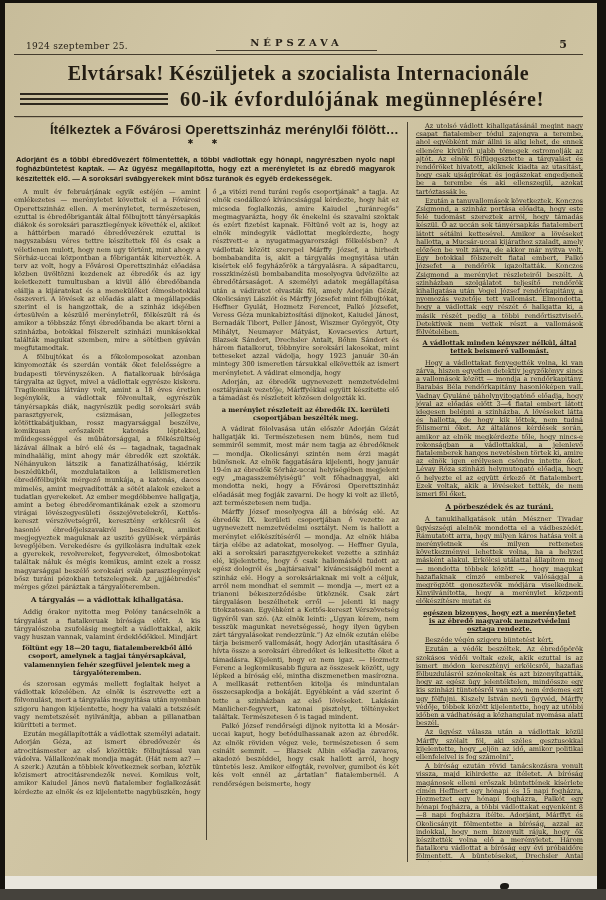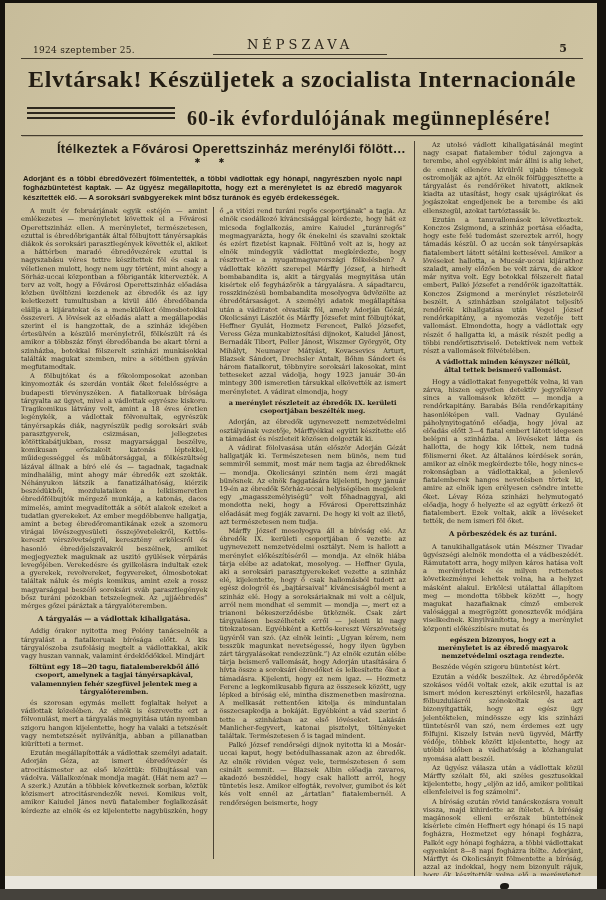--- a/index.html
+++ b/index.html
@@ -10,7 +10,7 @@
     position:absolute; top:3px; left:5px; width:592px; height:873px;
     background:#cfc4a3;
     background-image:linear-gradient(115deg,#c7bc9a 0%,#d3c8a8 28%,#ccc19f 55%,#d6cbaa 85%,#c9be9c 100%);
-    color:#2a241b; padding:34px 14px 0 16px; overflow:hidden;
+    color:#2a241b; padding:34px 14px 0 9px; overflow:hidden;
   }
   .bottom-strip { position:absolute; left:5px; top:876px; width:592px; height:13px; background:#e9e6dd; }
   .bottom-edge  { position:absolute; left:0; top:889px; width:606px; height:11px; background:#45423c; }

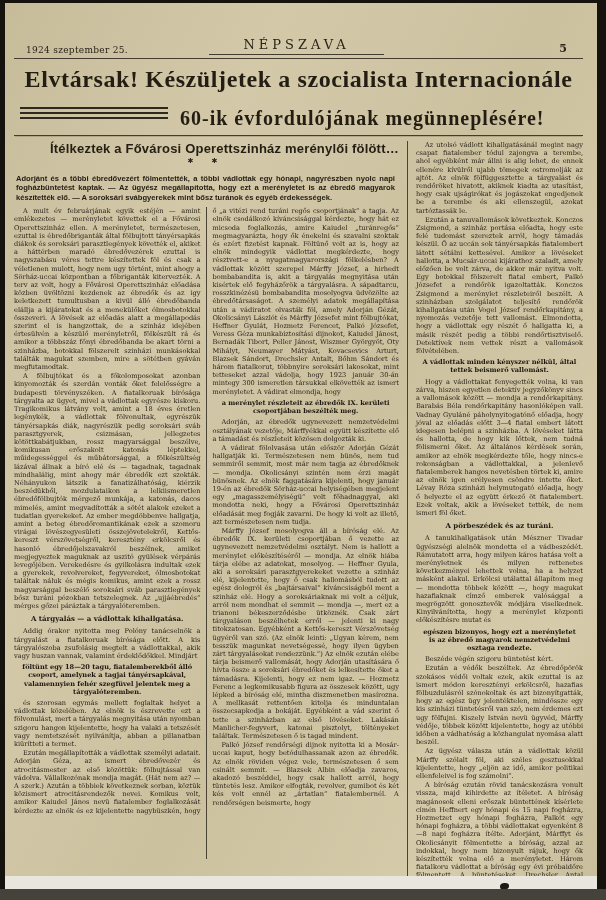--- a/index.html
+++ b/index.html
@@ -19,7 +19,7 @@
   
   .masthead { display:flex; align-items:flex-end; border-bottom:1px solid #443c2e; padding:0 12px 3px 12px; }
   .m-date { flex:1; font-size:9px; letter-spacing:0.3px; }
-  .m-title { flex:0 0 auto; font-size:13px; font-weight:normal; letter-spacing:4px; border-bottom:1px solid #443c2e; padding:0 34px 2px 34px; }
+  .m-title { flex:0 0 auto; font-size:10px; font-weight:bold; letter-spacing:4px; border-bottom:1px solid #443c2e; padding:0 34px 2px 34px; }
   .m-page { flex:1; text-align:right; font-size:11px; font-weight:bold; padding-right:4px; }
 
   

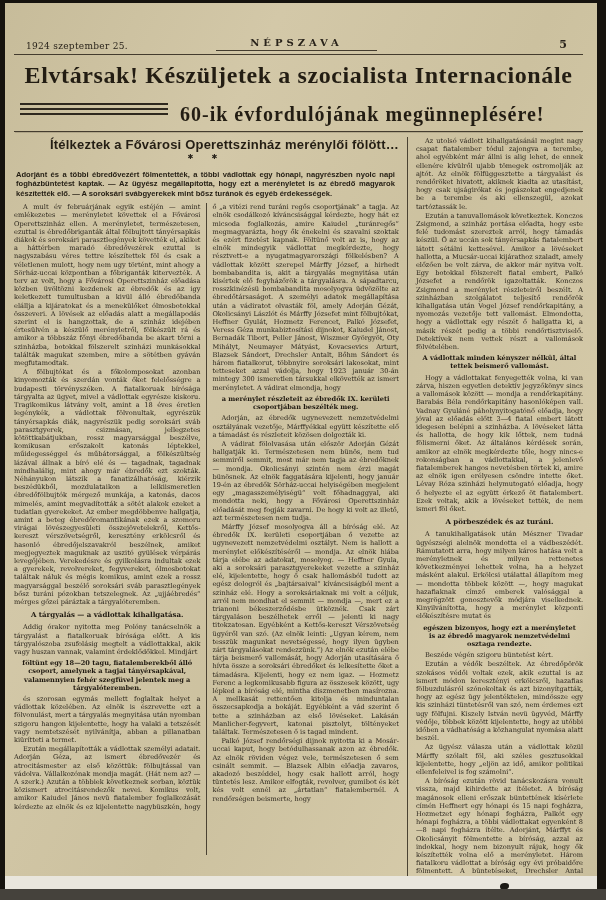--- a/index.html
+++ b/index.html
@@ -24,7 +24,7 @@
 
   
   .banner { padding:7px 2px 5px 2px; border-bottom:1px solid #443c2e; box-shadow:0 2px 0 -1px #443c2e33; }
-  .banner-line1 { font-family:"Liberation Serif", serif; font-size:24px; font-weight:bold; letter-spacing:0.6px; white-space:nowrap; text-align:center; color:#231d13; }
+  .banner-line1 { font-family:"Liberation Serif", serif; font-size:20px; font-weight:bold; letter-spacing:0.6px; white-space:nowrap; text-align:center; color:#231d13; }
   .banner-row2 { display:flex; align-items:center; margin-top:3px; }
   .stripes { flex:0 0 148px; height:13px; margin:0 12px 0 4px;
     background:repeating-linear-gradient(to bottom,#2e281e 0 2px,transparent 2px 5px); }

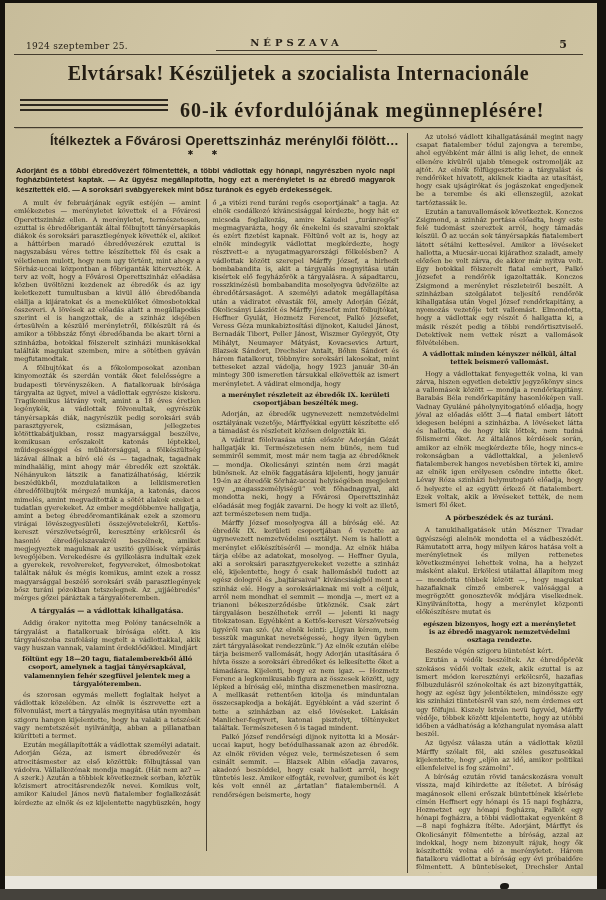--- a/index.html
+++ b/index.html
@@ -28,7 +28,7 @@
   .banner-row2 { display:flex; align-items:center; margin-top:3px; }
   .stripes { flex:0 0 148px; height:13px; margin:0 12px 0 4px;
     background:repeating-linear-gradient(to bottom,#2e281e 0 2px,transparent 2px 5px); }
-  .banner-line2 { font-family:"Liberation Serif", serif; font-size:20px; font-weight:bold; letter-spacing:1px; white-space:nowrap; color:#231d13;margin-top:11px; }
+  .banner-line2 { font-family:"Liberation Serif", serif; font-size:20px; font-weight:bold; letter-spacing:1px; white-space:nowrap; color:#231d13; }
 
   
   .content { display:flex; margin-top:5px; height:740px; overflow:hidden; }

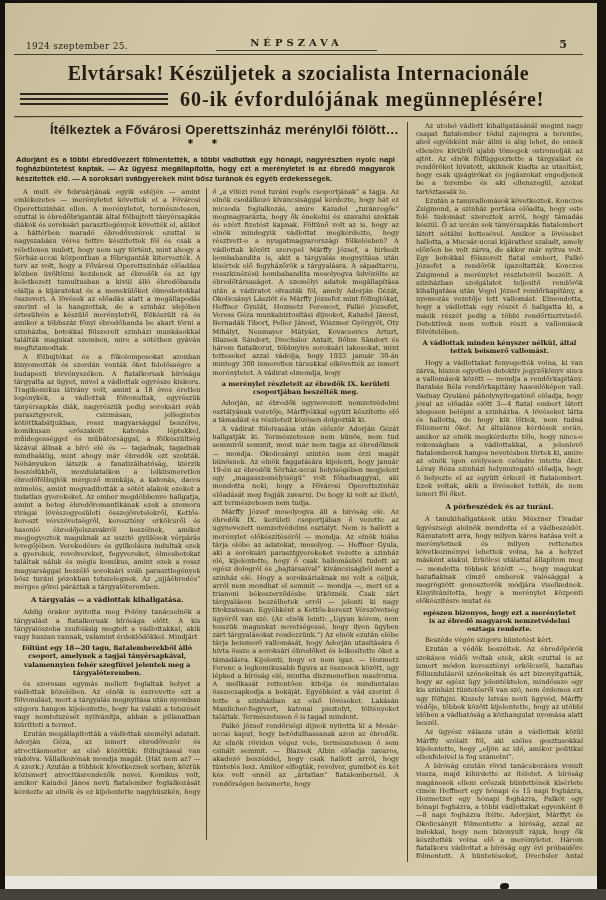--- a/index.html
+++ b/index.html
@@ -33,7 +33,7 @@
   
   .content { display:flex; margin-top:5px; height:740px; overflow:hidden; }
   .article { flex:0 0 370px; padding-right:8px; }
-  .vcol { border-left:1px solid #4a4232; }
+  .vcol { border-left:1px solid #4a4232;text-decoration:underline; }
   .right-col { flex:1; padding-left:8px; overflow:hidden; }
 
   .article-title { font-family:"Liberation Sans", sans-serif; font-size:13px; font-weight:bold; white-space:nowrap; letter-spacing:0.2px; color:#241e14;margin-left:36px; }

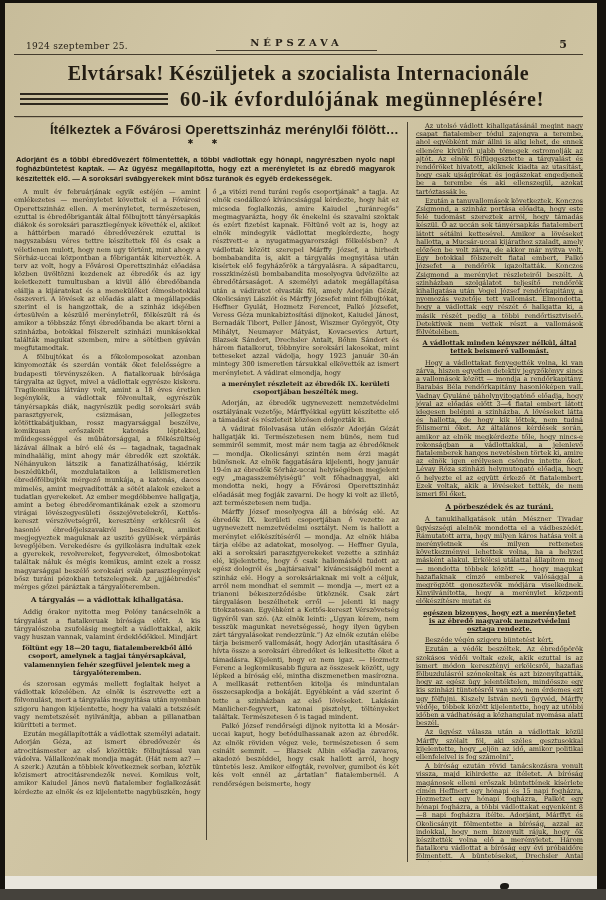--- a/index.html
+++ b/index.html
@@ -85,8 +85,8 @@
           <p class="para inset">föltünt egy 18—20 tagu, fiatalemberekből álló csoport, amelynek a tagjai tányérsapkával, valamennyien fehér szegfüvel jelentek meg a tárgyalóteremben.</p>
           <p class="para normal">és szorosan egymás mellett foglaltak helyet a vádlottak közelében. Az elnök is észrevette ezt a fölvonulást, mert a tárgyalás megnyitása után nyomban szigoru hangon kijelentette, hogy ha valaki a tetszését vagy nemtetszését nyilvánítja, abban a pillanatban kiürítteti a termet.</p>
           <p class="para normal">Ezután megállapították a vádlottak személyi adatait. Adorján Géza, az ismert ébredővezér és atrocitásmester az első közöttük: fölbujtással van vádolva. Vállalkozónak mondja magát. (Hát nem az? — A szerk.) Azután a többiek következnek sorban, köztük közismert atrocitásrendezők nevei. Komikus volt, amikor Kaiudel János nevü fiatalember foglalkozását kérdezte az elnök és ez kijelentette nagybüszkén, hogy ő „a vitézi rend turáni regős csoportjának” a tagja. Az elnök csodálkozó kíváncsisággal kérdezte, hogy hát ez micsoda foglalkozás, amire Kaiudel „turánregős” megmagyarázta, hogy ők énekelni és szavalni szoktak és ezért fizetést kapnak. Föltünő volt az is, hogy az elnök mindegyik vádlottat megkérdezte, hogy résztvett-e a nyugatmagyarországi fölkelésben? A vádlottak között szerepel Márffy József, a hirhedt bombabandita is, akit a tárgyalás megnyitása után kisértek elő fegyházőrök a tárgyalásra. A sápadtarcu, rosszkinézésü bombabandita mosolyogva üdvözölte az ébredőtársaságot. A személyi adatok megállapítása után a vádiratot olvasták föl, amely Adorján Gézát, Okolicsányi Lászlót és Márffy Józsefet mint fölbujtókat, Heffner Gyulát, Hozmetz Ferencet, Palkó Józsefet, Veress Géza munkabiztosítási dijnokot, Kaiudel Jánost, Bernadák Tibort, Peller Jánost, Wiszmer Györgyöt, Oty Mihályt, Neumayer Mátyást, Kovacsevics Arturt, Blazsek Sándort, Drechsler Antalt, Bőhm Sándort és három fiatalkorut, többnyire soroksári lakosokat, mint tetteseket azzal vádolja, hogy 1923 január 30-án mintegy 300 ismeretlen társukkal elkövették az ismert merényletet. A vádirat elmondja, hogy</p>
+          <p class="para normal">Adorján, az ébredők ugynevezett nemzetvédelmi osztályának vezetője, Márffyékkal együtt készítette elő a támadást és részleteit közösen dolgozták ki.</p>
           <p class="para inset">a merénylet részleteit az ébredők IX. kerületi csoportjában beszélték meg.</p>
-          <p class="para normal">Adorján, az ébredők ugynevezett nemzetvédelmi osztályának vezetője, Márffyékkal együtt készítette elő a támadást és részleteit közösen dolgozták ki.</p>
           <p class="para normal">A vádirat fölolvasása után először Adorján Gézát hallgatják ki. Természetesen nem bünös, nem tud semmiről semmit, most már nem tagja az ébredőknek — mondja. Okolicsányi szintén nem érzi magát bünösnek. Az elnök faggatására kijelenti, hogy január 19-én az ébredők Sörház-uccai helyiségében megjelent egy „magasszemélyiségü” volt főhadnaggyal, aki mondotta neki, hogy a Fővárosi Operettszinház előadását meg fogják zavarni. De hogy ki volt az illető, azt természetesen nem tudja.</p>
           <p class="para normal">Márffy József mosolyogva áll a bíróság elé. Az ébredők IX. kerületi csoportjában ő vezette az ugynevezett nemzetvédelmi osztályt. Nem is hallott a merénylet előkészítéséről — mondja. Az elnök hiába tárja elébe az adatokat, mosolyog. — Heffner Gyula, aki a soroksári parasztgyerekeket vezette a szinház elé, kijelentette, hogy ő csak hallomásból tudott az egész dologról és „bajtársaival” kíváncsiságból ment a szinház elé. Hogy a soroksáriaknak mi volt a céljuk, arról nem mondhat el semmit — mondja —, mert ez a trianoni békeszerződésbe ütköznék. Csak zárt tárgyaláson beszélhetek erről — jelenti ki nagy titokzatosan. Egyébként a Kettős-kereszt Vérszövetség ügyéről van szó. (Az elnök leinti: „Ugyan kérem, nem tesszük magunkat nevetségessé, hogy ilyen ügyben zárt tárgyalásokat rendezzünk.”) Az elnök ezután elébe tárja beismerő vallomását, hogy Adorján utasítására ő hívta össze a soroksári ébredőket és lelkesítette őket a támadásra. Kijelenti, hogy ez nem igaz. — Hozmetz Ferenc a legkomikusabb figura az összesek között, ugy lépked a bíróság elé, mintha diszmenetben masírozna. A mellkasát rettentően kitolja és minduntalan összecsapkodja a bokáját. Egyébként a vád szerint ő tette a szinházban az első lövéseket. Lakásán Manlicher-fegyvert, katonai pisztolyt, töltényeket találtak. Természetesen ő is tagad mindent.</p>
           <p class="para normal">Palkó József rendőrségi dijnok nyitotta ki a Mosár-uccai kaput, hogy betódulhassanak azon az ébredők. Az elnök röviden végez vele, természetesen ő sem csinált semmit. — Blazsek Albin előadja zavaros, akadozó beszéddel, hogy csak hallott arról, hogy tüntetés lesz. Amikor elfogták, revolver, gumibot és két kés volt ennél az „ártatlan” fiatalembernél. A rendőrségen beismerte, hogy</p>

